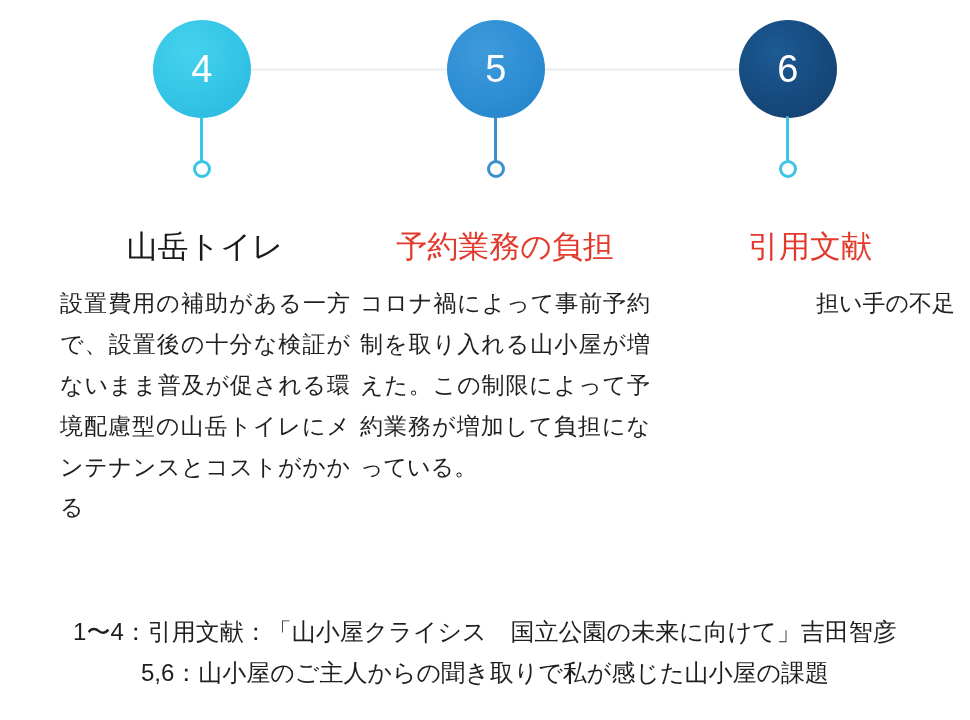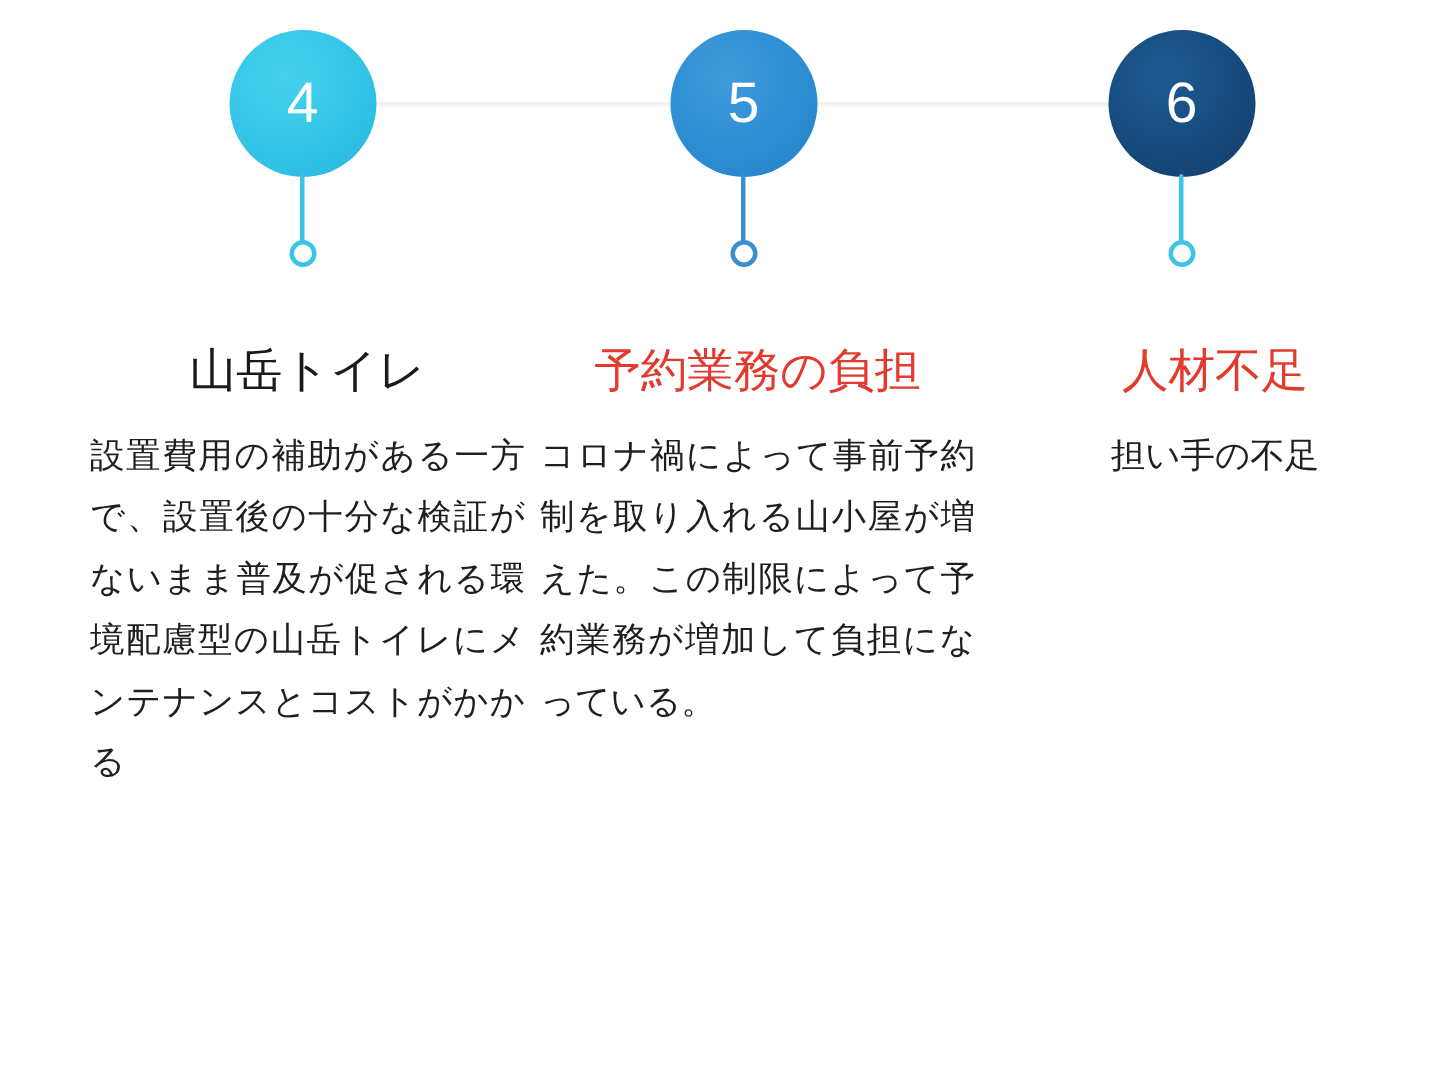--- a/index.html
+++ b/index.html
@@ -198,7 +198,7 @@
     </div>
 
     <div class="col col-3">
-      <div class="col-title title-red">人材不足</div>
+      <div class="col-title title-red">引用文献</div>
       <div class="col-body">
         <span class="sub-line">担い手の不足</span>
       </div>

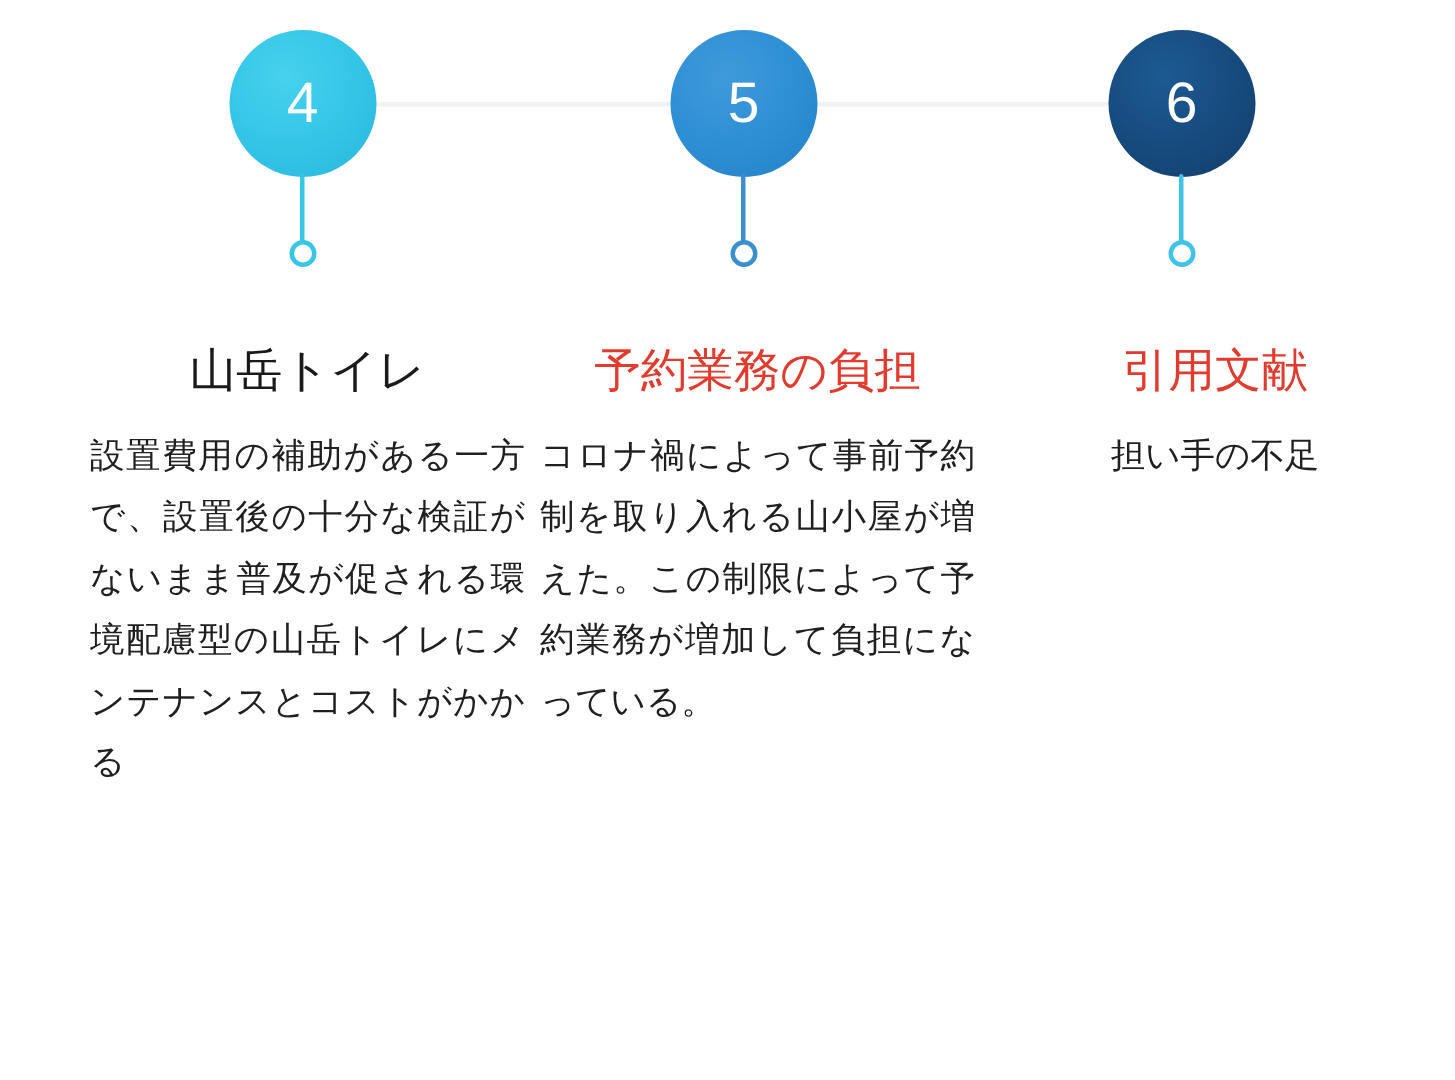--- a/index.html
+++ b/index.html
@@ -130,7 +130,7 @@
     text-justify: inter-character;
   }
   .col-3 .col-body {
-    text-align: center;
+    text-align: right;
     text-justify: auto;
   }
   .col-body .sub-line { display: block; }

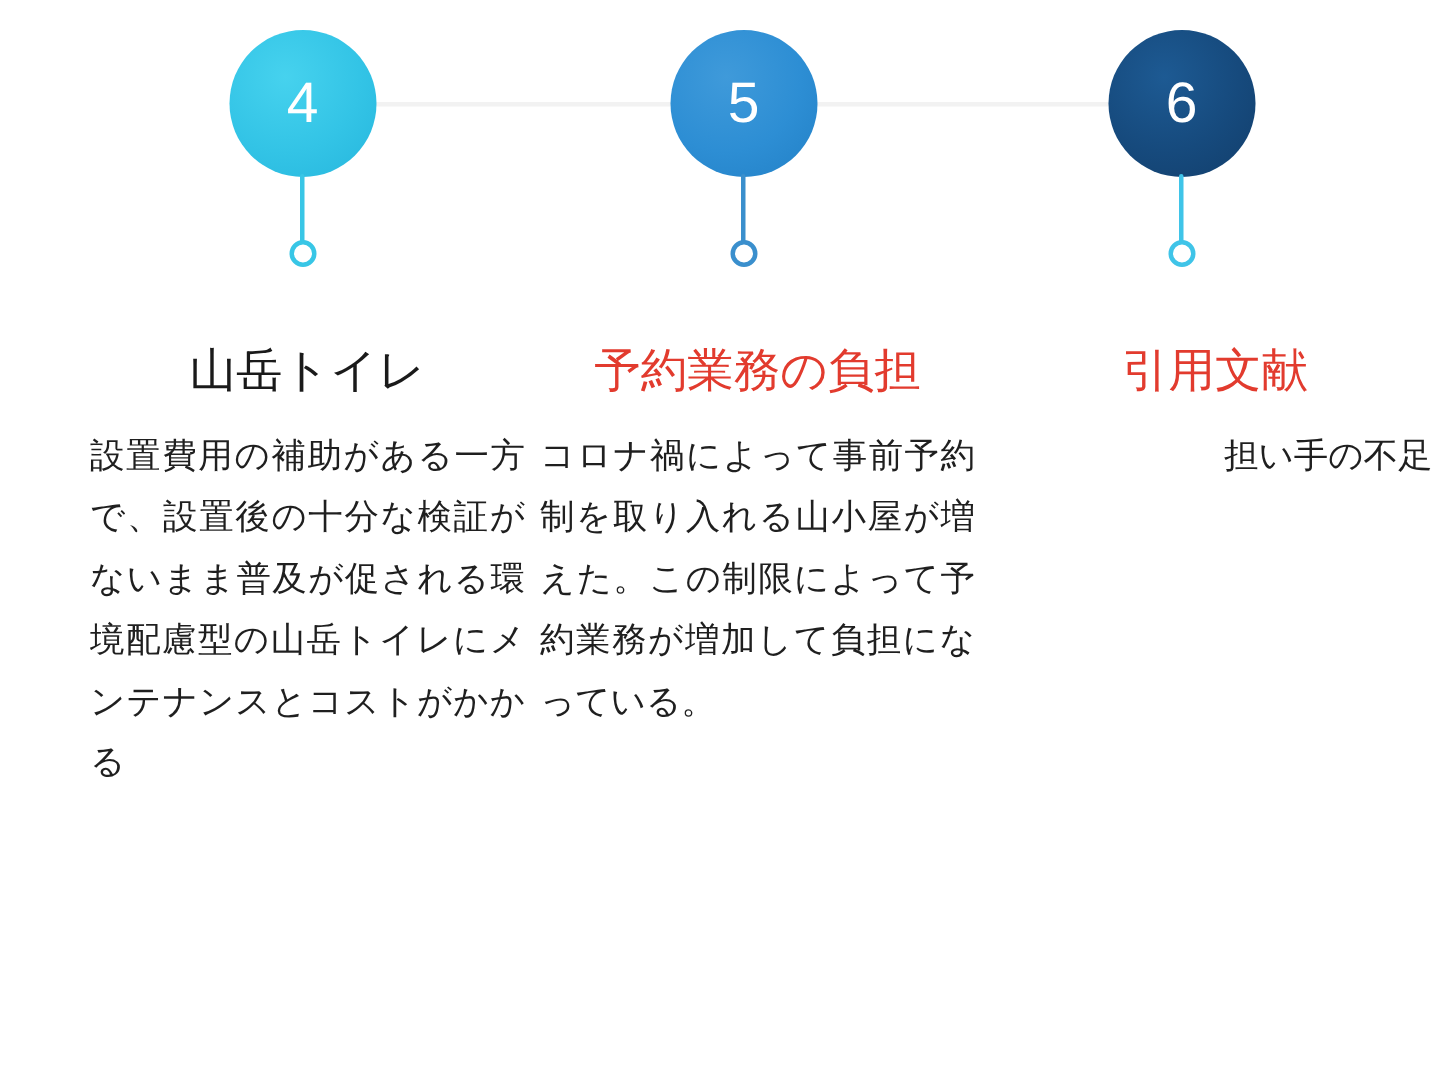--- a/index.html
+++ b/index.html
@@ -206,6 +206,10 @@
 
   </div>
 
+  <div class="footer">
+    <div class="footer-line">1〜4：引用文献：「山小屋クライシス　国立公園の未来に向けて」吉田智彦</div>
+    <div class="footer-line">5,6：山小屋のご主人からの聞き取りで私が感じた山小屋の課題</div>
+  </div>
 
 </div>
 

